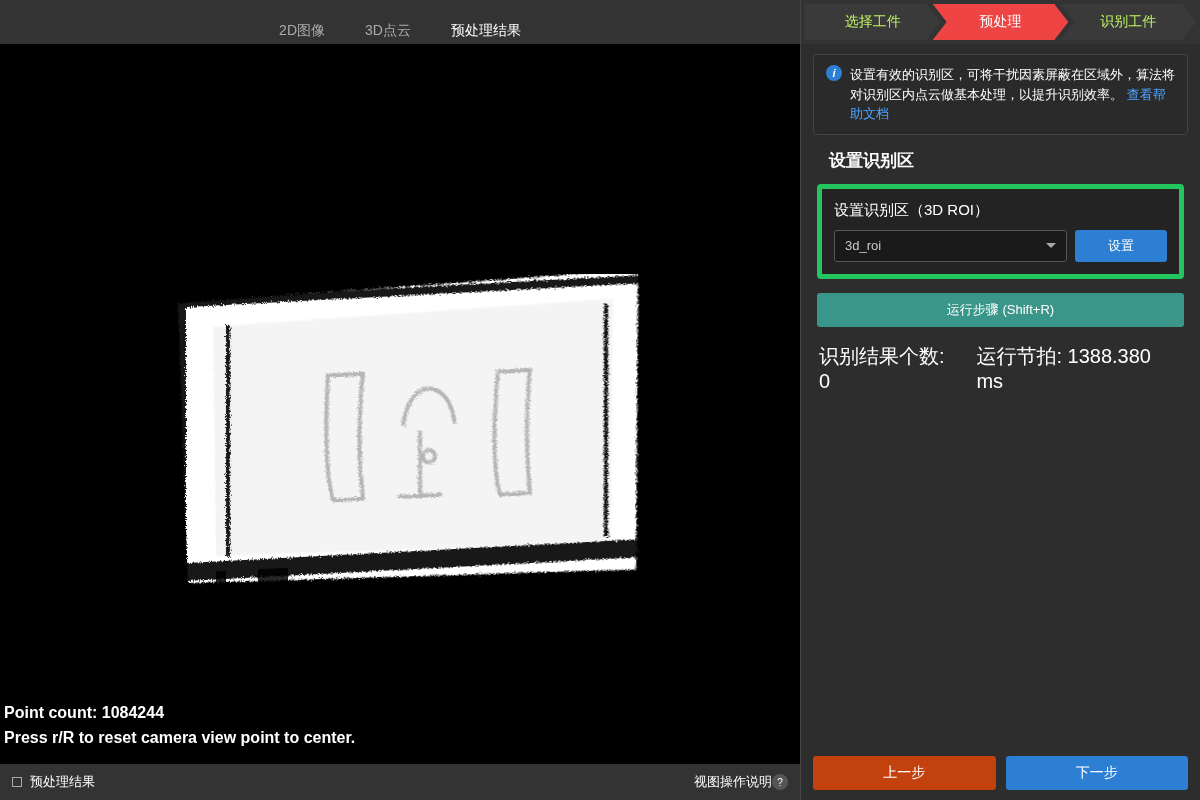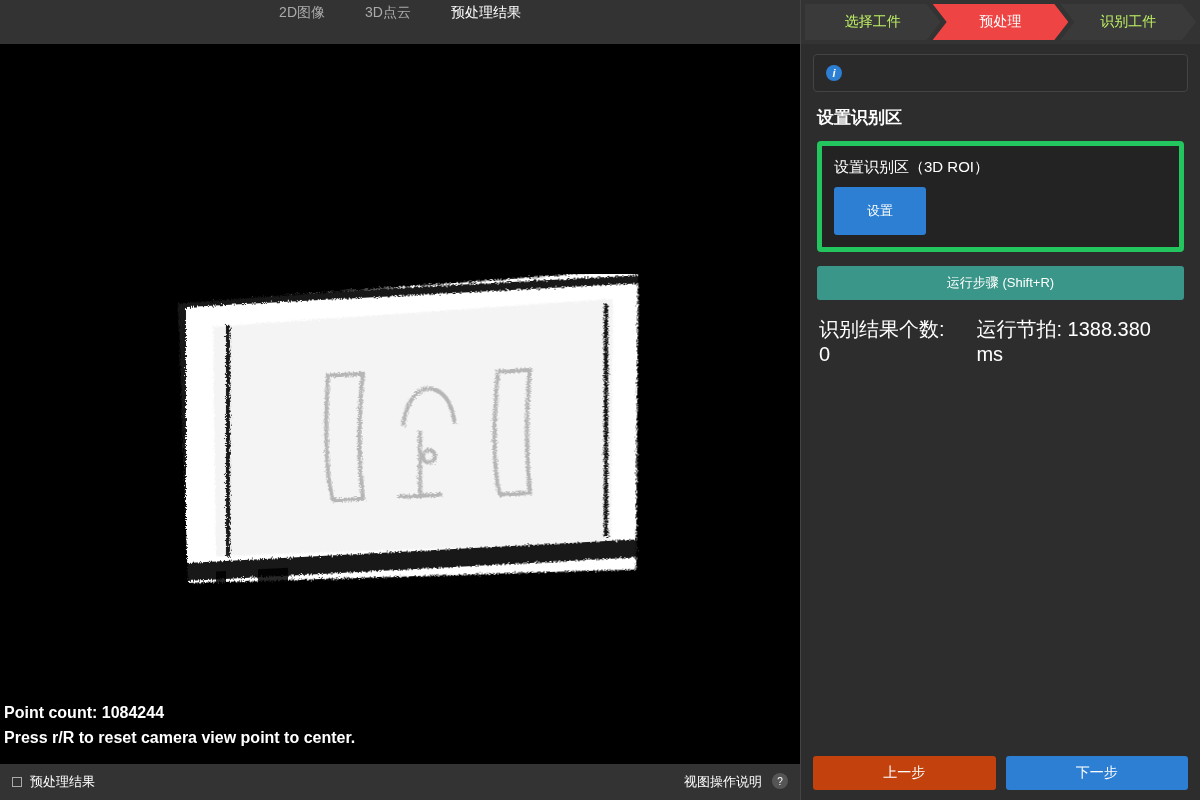--- a/index.html
+++ b/index.html
@@ -22,7 +22,7 @@
     .tab-bar {
       height: 44px;
       display: flex;
-      align-items: flex-start;
+      align-items: flex-end;
       justify-content: center;
       background: #333;
       gap: 24px;

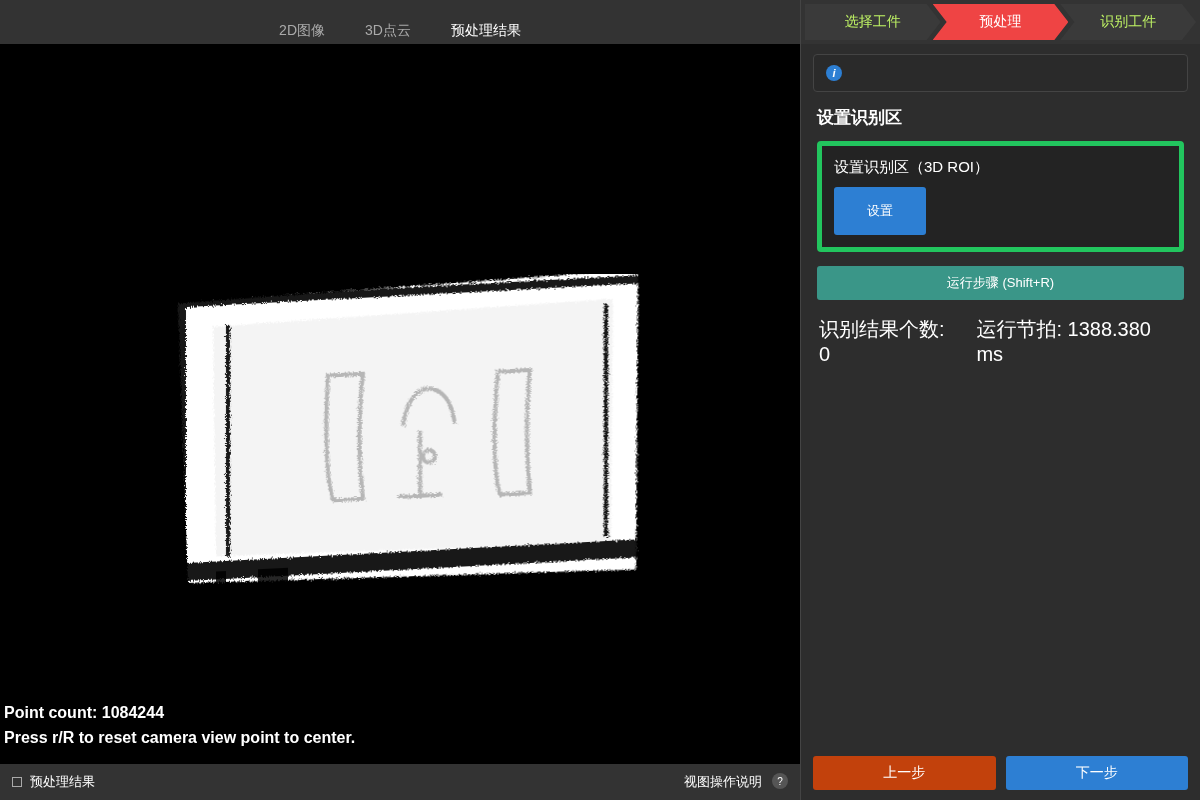--- a/index.html
+++ b/index.html
@@ -263,6 +263,10 @@
   </div>
   <div class="info-banner">
     <span class="info-icon">i</span>
+    <div>
+      <span>设置有效的识别区，可将干扰因素屏蔽在区域外，算法将对识别区内点云做基本处理，以提升识别效率。</span>
+      <span class="info-link">查看帮助文档</span>
+    </div>
   </div>
   <div class="section">
     <h2>设置识别区</h2>

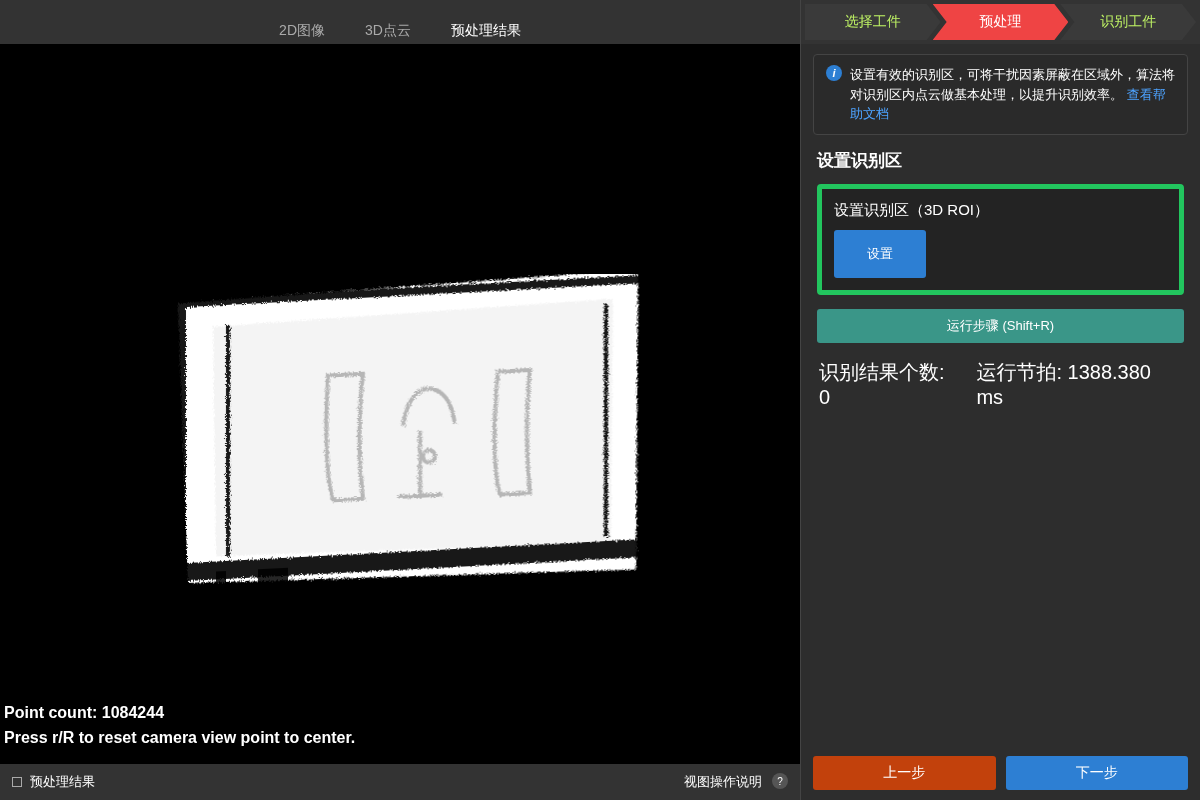--- a/index.html
+++ b/index.html
@@ -132,7 +132,7 @@
     }
     .info-link { color: #4da3ff; cursor: pointer; }
     .section { padding: 4px 16px 12px; }
-    .section h2 { font-size: 17px; font-weight: 600; margin-bottom: 12px; }
+    .section h2 { font-size: 17px; font-weight: 600; margin-bottom: 12px; margin-left: 12px; }
     .panel-block {
       background: #232323;
       border: 5px solid #22c55e;

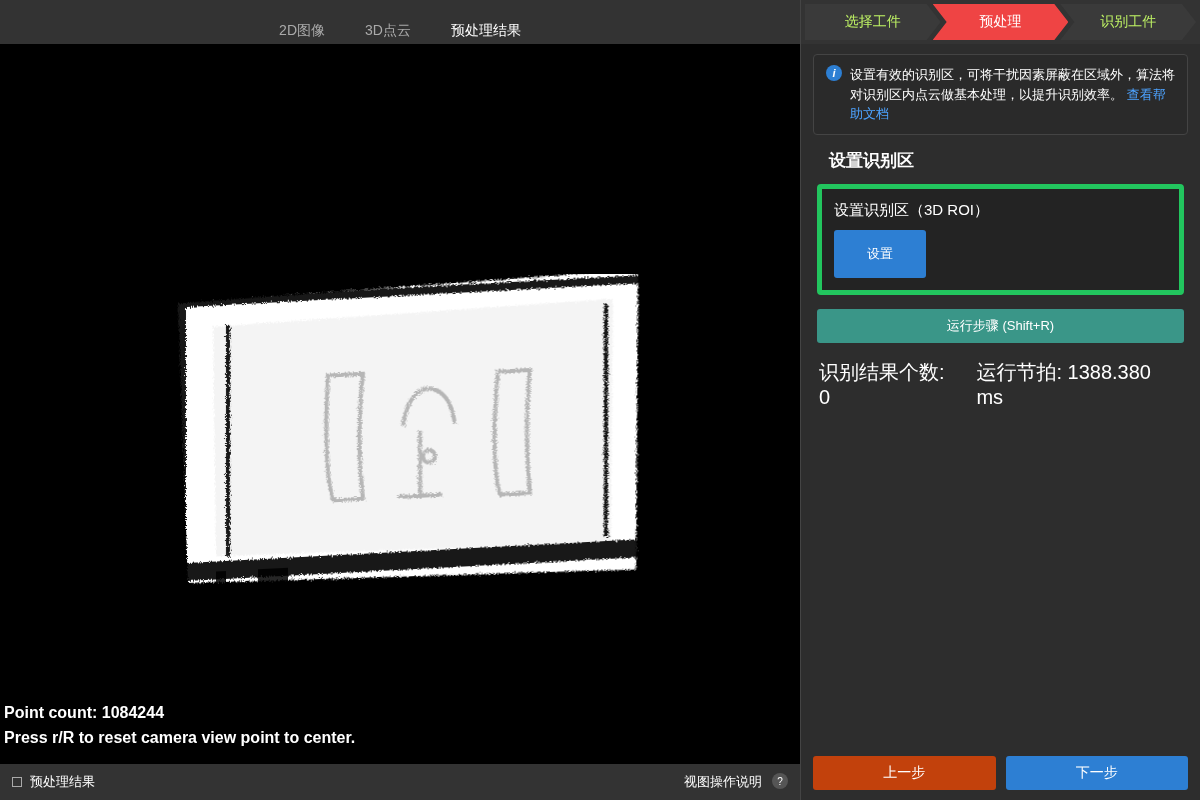--- a/index.html
+++ b/index.html
@@ -273,6 +273,10 @@
     <div class="panel-block">
       <h3>设置识别区（3D ROI）</h3>
       <div class="roi-row">
+        <div class="roi-select">
+          <span>3d_roi</span>
+          <span class="chevron-down"></span>
+        </div>
         <div class="btn btn-blue">设置</div>
       </div>
     </div>

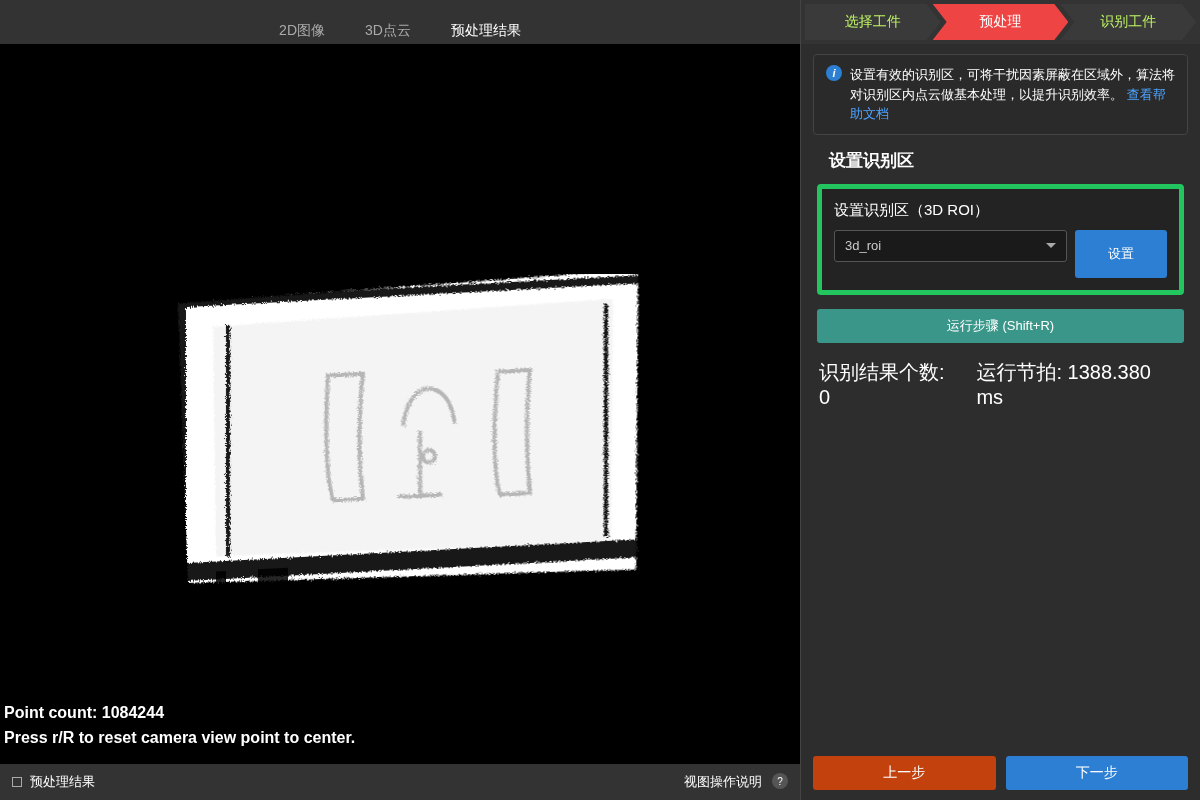--- a/index.html
+++ b/index.html
@@ -163,7 +163,7 @@
       border-top: 5px solid #aaa;
     }
     .btn {
-      height: 48px;
+      height: 32px;
       border-radius: 3px;
       font-size: 13px;
       display: inline-flex;

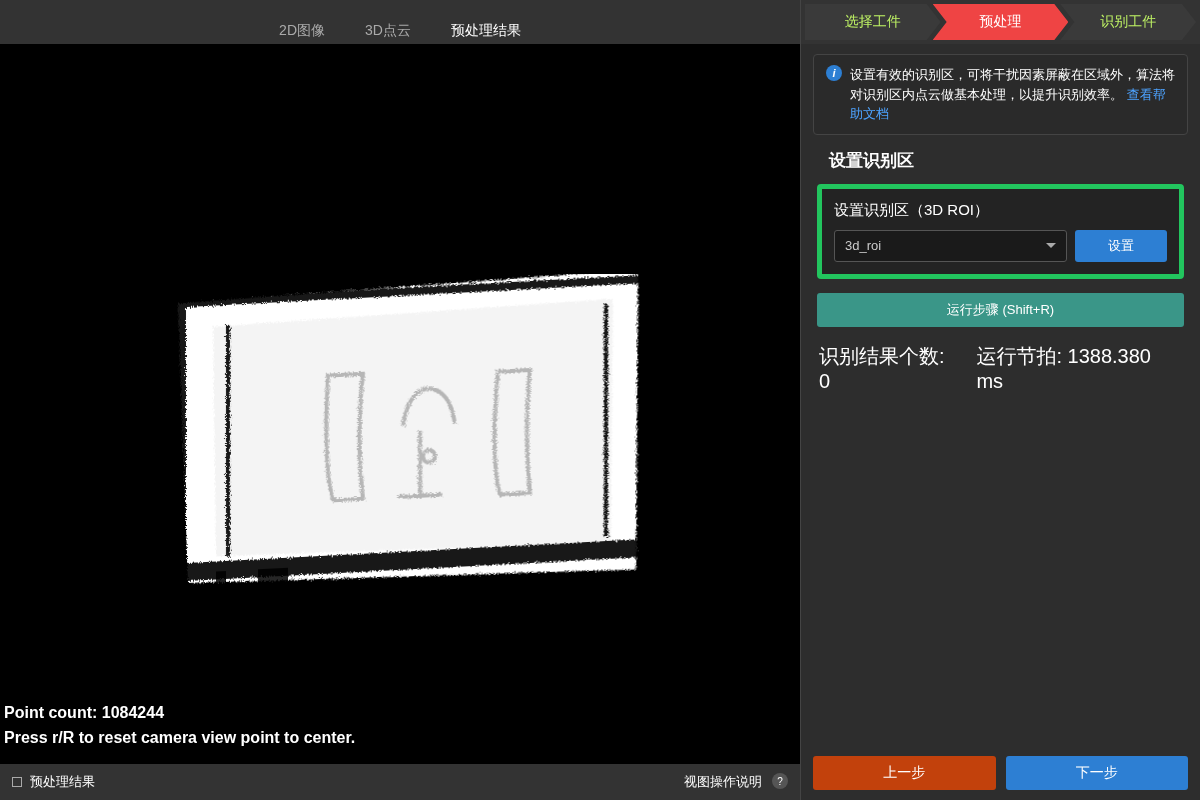--- a/index.html
+++ b/index.html
@@ -68,7 +68,7 @@
     .status-box {
       width: 10px; height: 10px; border: 1px solid #aaa;
     }
-    .status-right { display: flex; gap: 10px; }
+    .status-right { display: flex; align-items: center; gap: 0; }
     .help-badge {
       width: 16px; height: 16px; border-radius: 50%;
       background: #555; display: inline-flex;

